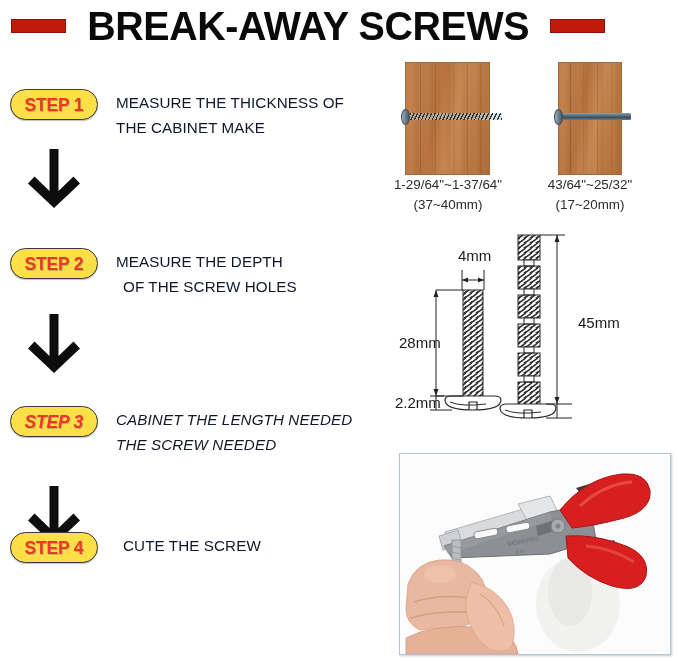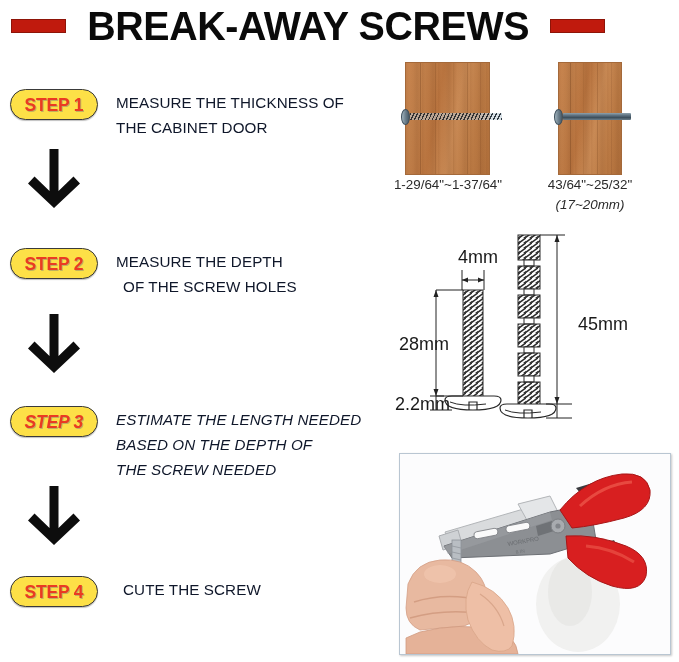--- a/index.html
+++ b/index.html
@@ -207,7 +207,7 @@
   </div>
   <div class="step-text">
     <div class="line">MEASURE THE THICKNESS OF</div>
-    <div class="line">THE CABINET DOOR</div>
+    <div class="line">THE CABINET MAKE</div>
   </div>
 </div>
 

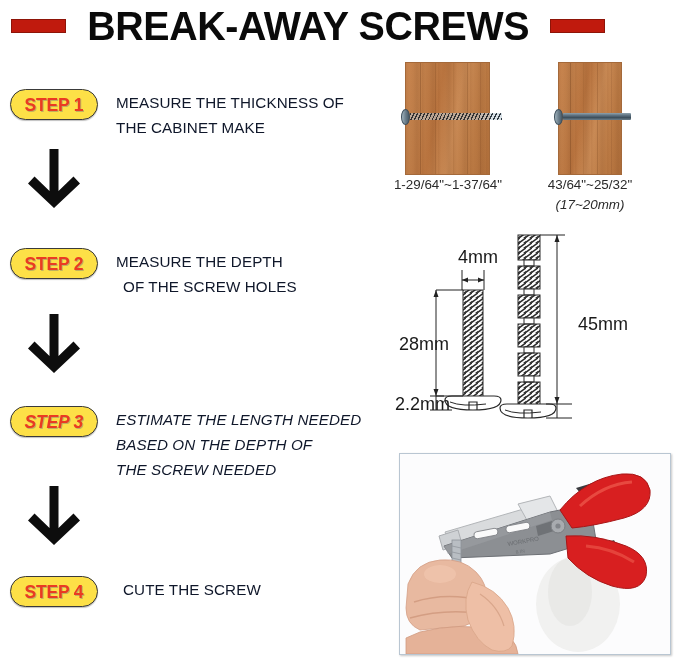--- a/index.html
+++ b/index.html
@@ -282,6 +282,7 @@
   <div class="screw-shaft" style="left:193px; top:58px; width:68px;"></div>
 
   <div class="cap-text" style="left:-2px; top:120px;">1-29/64"~1-37/64"</div>
+  <div class="cap-text" style="left:-2px; top:140px;">(37~40mm)</div>
   <div class="cap-text" style="left:140px; top:120px;">43/64"~25/32"</div>
   <div class="cap-text" style="left:140px; top:140px;font-style:italic;">(17~20mm)</div>
 </div>

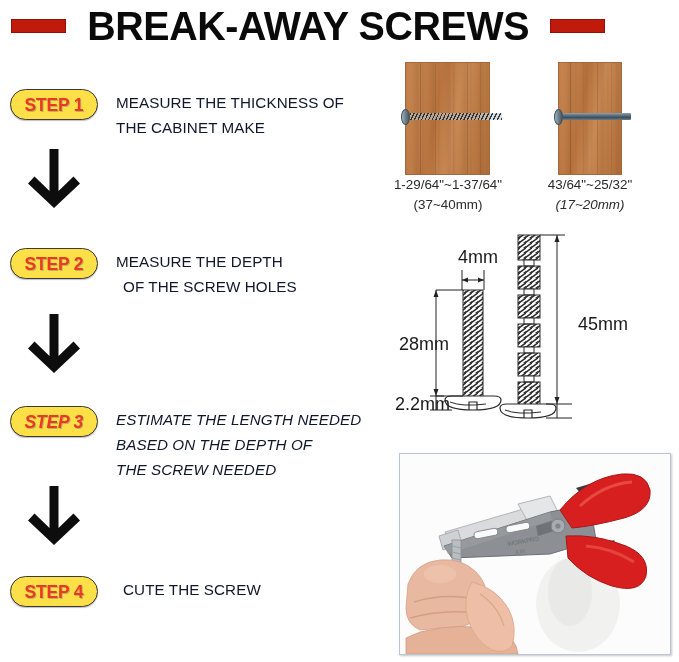--- a/index.html
+++ b/index.html
@@ -284,7 +284,7 @@
   <div class="cap-text" style="left:-2px; top:120px;">1-29/64"~1-37/64"</div>
   <div class="cap-text" style="left:-2px; top:140px;">(37~40mm)</div>
   <div class="cap-text" style="left:140px; top:120px;">43/64"~25/32"</div>
-  <div class="cap-text" style="left:140px; top:140px;font-style:italic;">(17~20mm)</div>
+  <div class="cap-text" style="left:140px; top:140px;">(17~20mm)</div>
 </div>
 
 <div class="dim-figure">

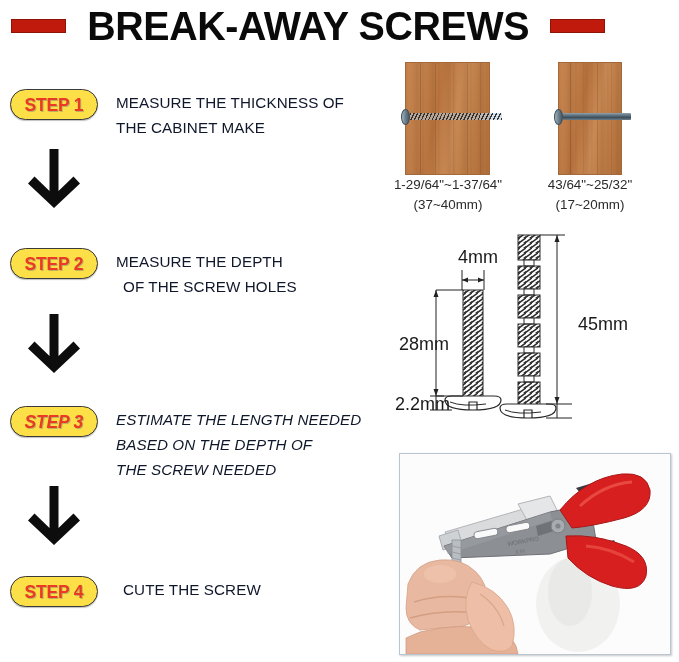--- a/index.html
+++ b/index.html
@@ -173,7 +173,7 @@
   .dim-label {
     position: absolute;
     font-family: "Liberation Sans", sans-serif;
-    font-size: 18px;
+    font-size: 15px;
     color: #1a1a1a;
     white-space: nowrap;
   }

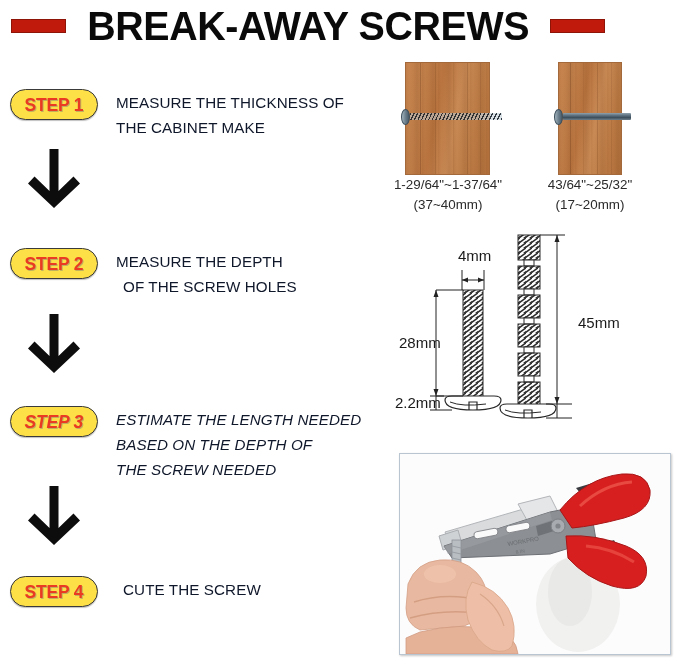--- a/index.html
+++ b/index.html
@@ -238,7 +238,7 @@
     <span class="step-badge-label">STEP 3</span>
   </div>
   <div class="step-text">
-    <div class="line">ESTIMATE THE LENGTH NEEDED</div>
+    <div class="line">CABINET THE LENGTH NEEDED</div>
     <div class="line">BASED ON THE DEPTH OF</div>
     <div class="line">THE SCREW NEEDED</div>
   </div>

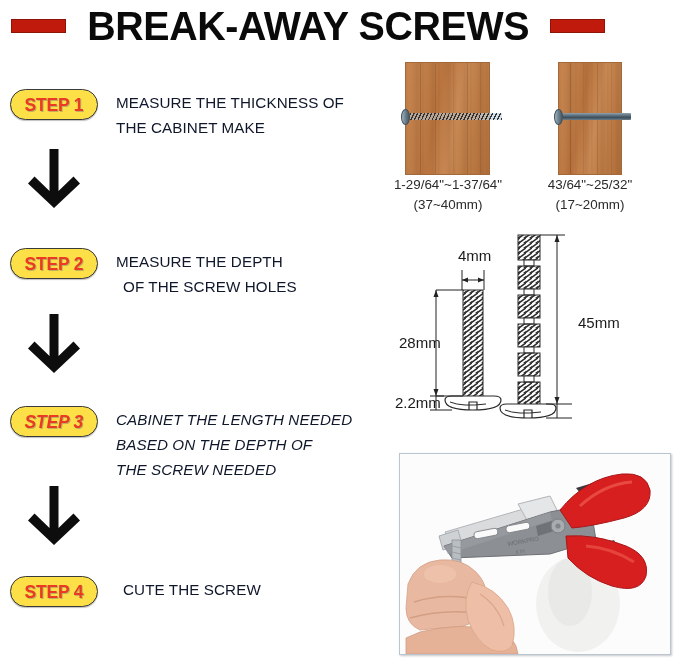--- a/index.html
+++ b/index.html
@@ -239,7 +239,6 @@
   </div>
   <div class="step-text">
     <div class="line">CABINET THE LENGTH NEEDED</div>
-    <div class="line">BASED ON THE DEPTH OF</div>
     <div class="line">THE SCREW NEEDED</div>
   </div>
 </div>

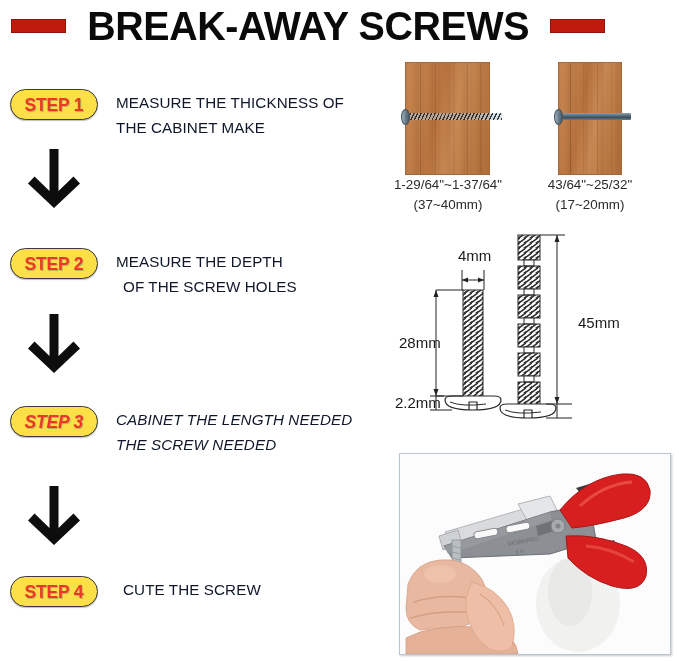--- a/index.html
+++ b/index.html
@@ -249,7 +249,7 @@
   </svg>
 </div>
 
-<div class="step-row" style="top:576px;">
+<div class="step-row" style="top:532px;">
   <div class="step-badge">
     <span class="step-badge-label">STEP 4</span>
   </div>

